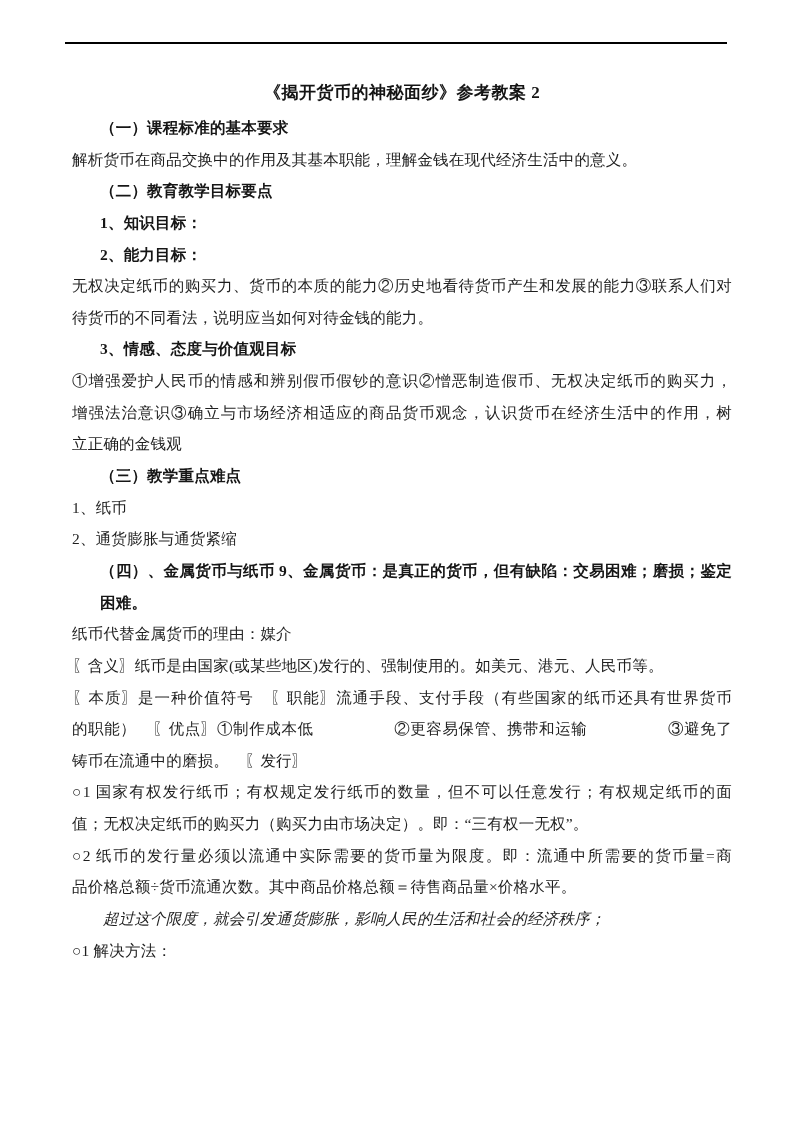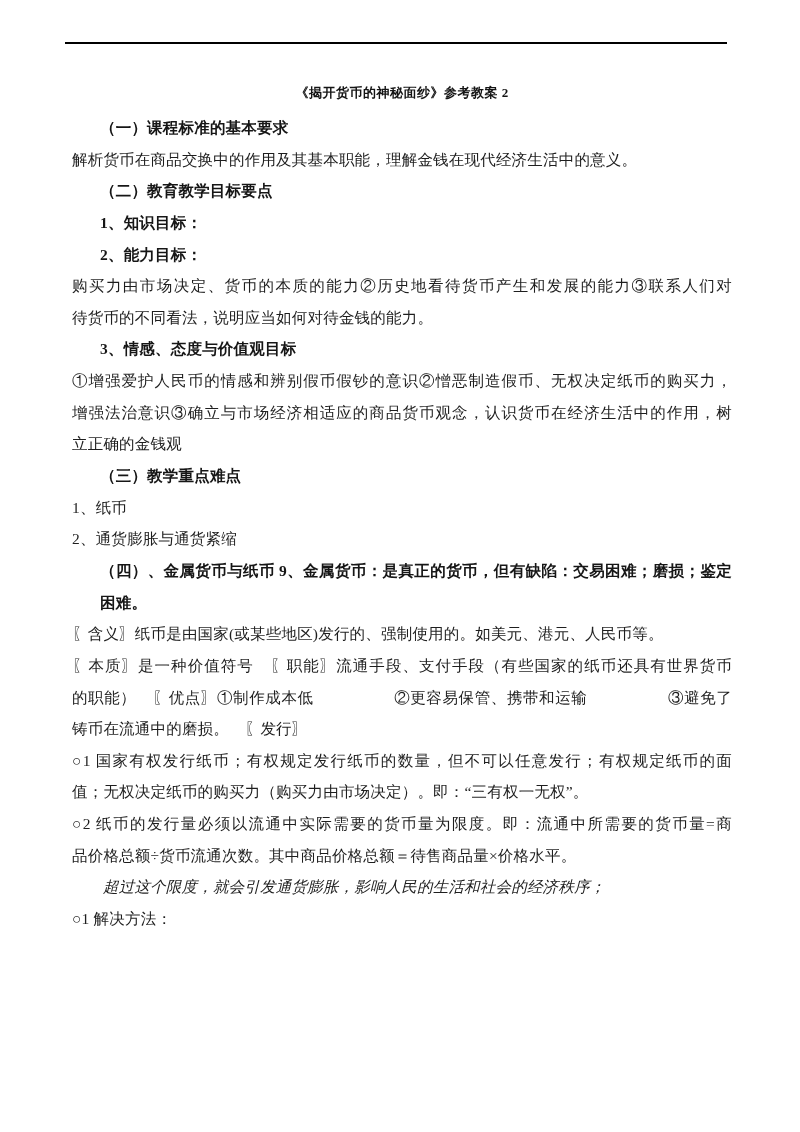--- a/index.html
+++ b/index.html
@@ -34,7 +34,7 @@
   .doc-title {
     text-align: center;
     font-weight: 700;
-    font-size: 13px;
+    font-size: 17px;
     height: 38px;
     line-height: 38px;
     letter-spacing: 0.5px;

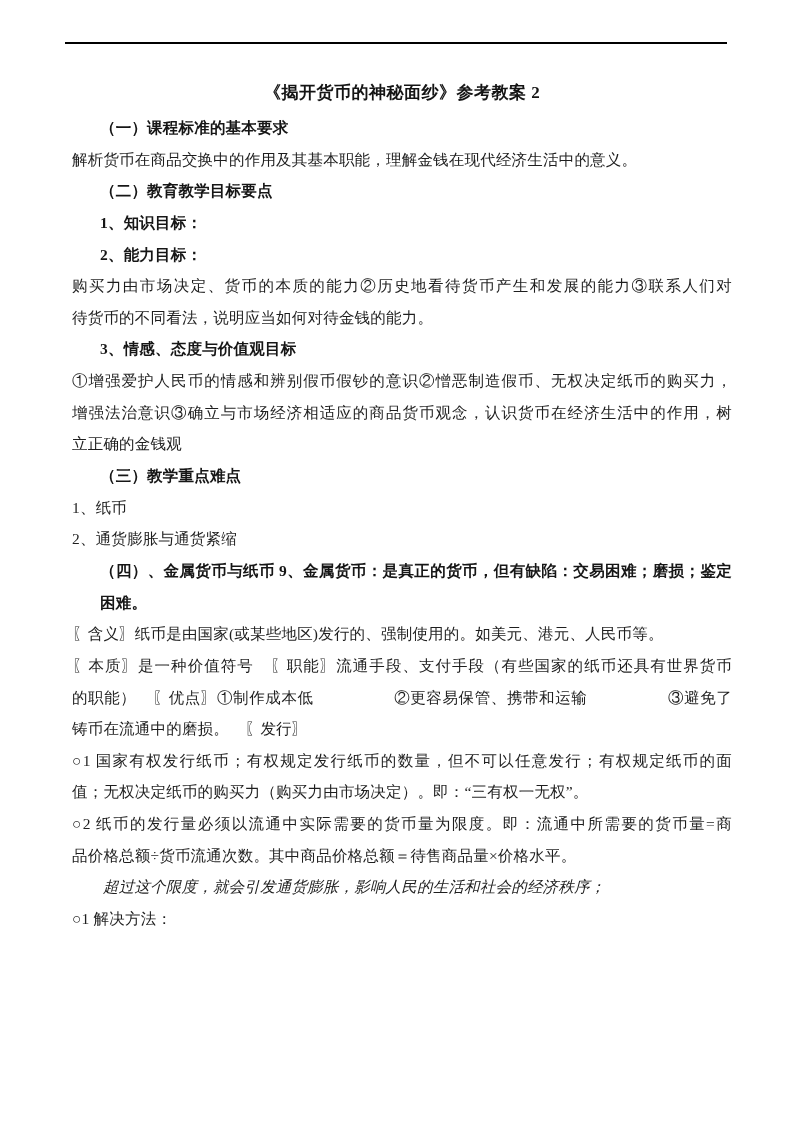--- a/index.html
+++ b/index.html
@@ -73,7 +73,7 @@
     <div class="line b">（二）教育教学目标要点</div>
     <div class="line b">1、知识目标：</div>
     <div class="line b">2、能力目标：</div>
-    <div class="line fill">购买力由市场决定、货币的本质的能力②历史地看待货币产生和发展的能力③联系人们对</div>
+    <div class="line fill">无权决定纸币的购买力、货币的本质的能力②历史地看待货币产生和发展的能力③联系人们对</div>
     <div class="line">待货币的不同看法，说明应当如何对待金钱的能力。</div>
     <div class="line b">3、情感、态度与价值观目标</div>
     <div class="line fill">①增强爱护人民币的情感和辨别假币假钞的意识②憎恶制造假币、无权决定纸币的购买力，</div>

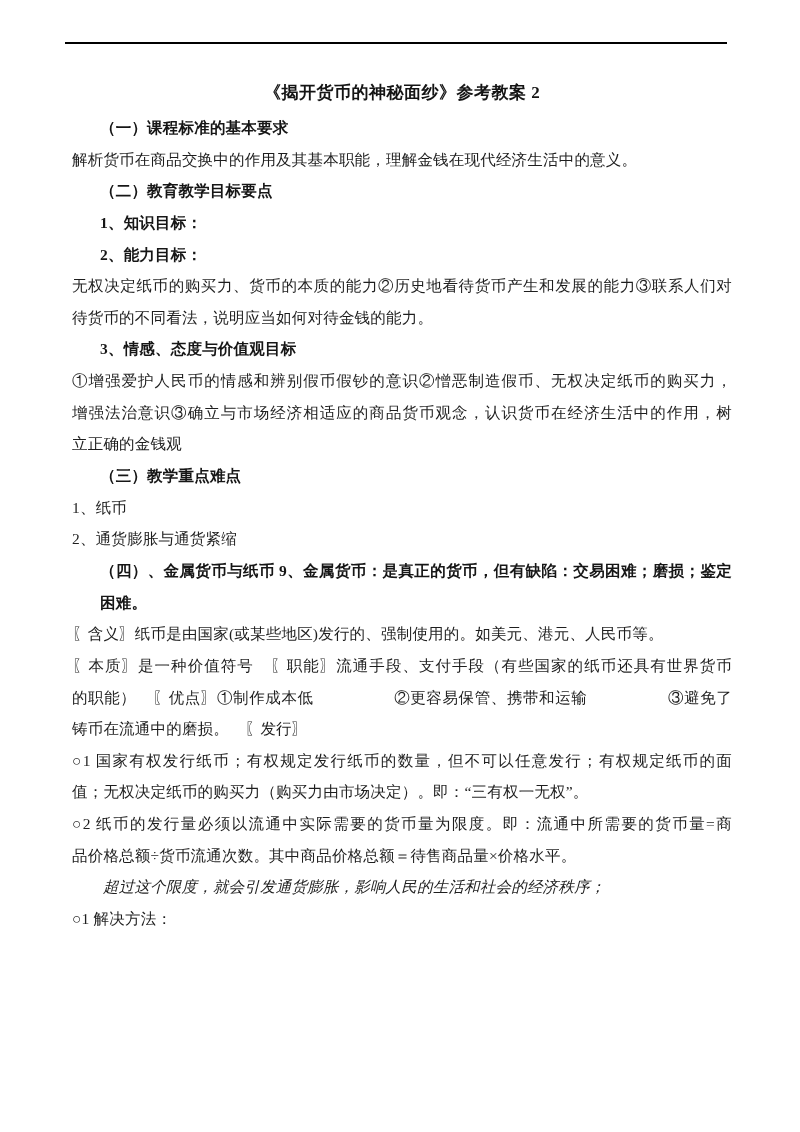--- a/index.html
+++ b/index.html
@@ -84,6 +84,7 @@
     <div class="line">2、通货膨胀与通货紧缩</div>
     <div class="line b fill">（四）、金属货币与纸币 9、金属货币：是真正的货币，但有缺陷：交易困难；磨损；鉴定</div>
     <div class="line b">困难。</div>
+    <div class="line">纸币代替金属货币的理由：媒介</div>
     <div class="line">〖含义〗纸币是由国家(或某些地区)发行的、强制使用的。如美元、港元、人民币等。</div>
     <div class="line fill">〖本质〗是一种价值符号　〖职能〗流通手段、支付手段（有些国家的纸币还具有世界货币</div>
     <div class="line fill">的职能）　〖优点〗①制作成本低　　　　　②更容易保管、携带和运输　　　　　③避免了</div>

